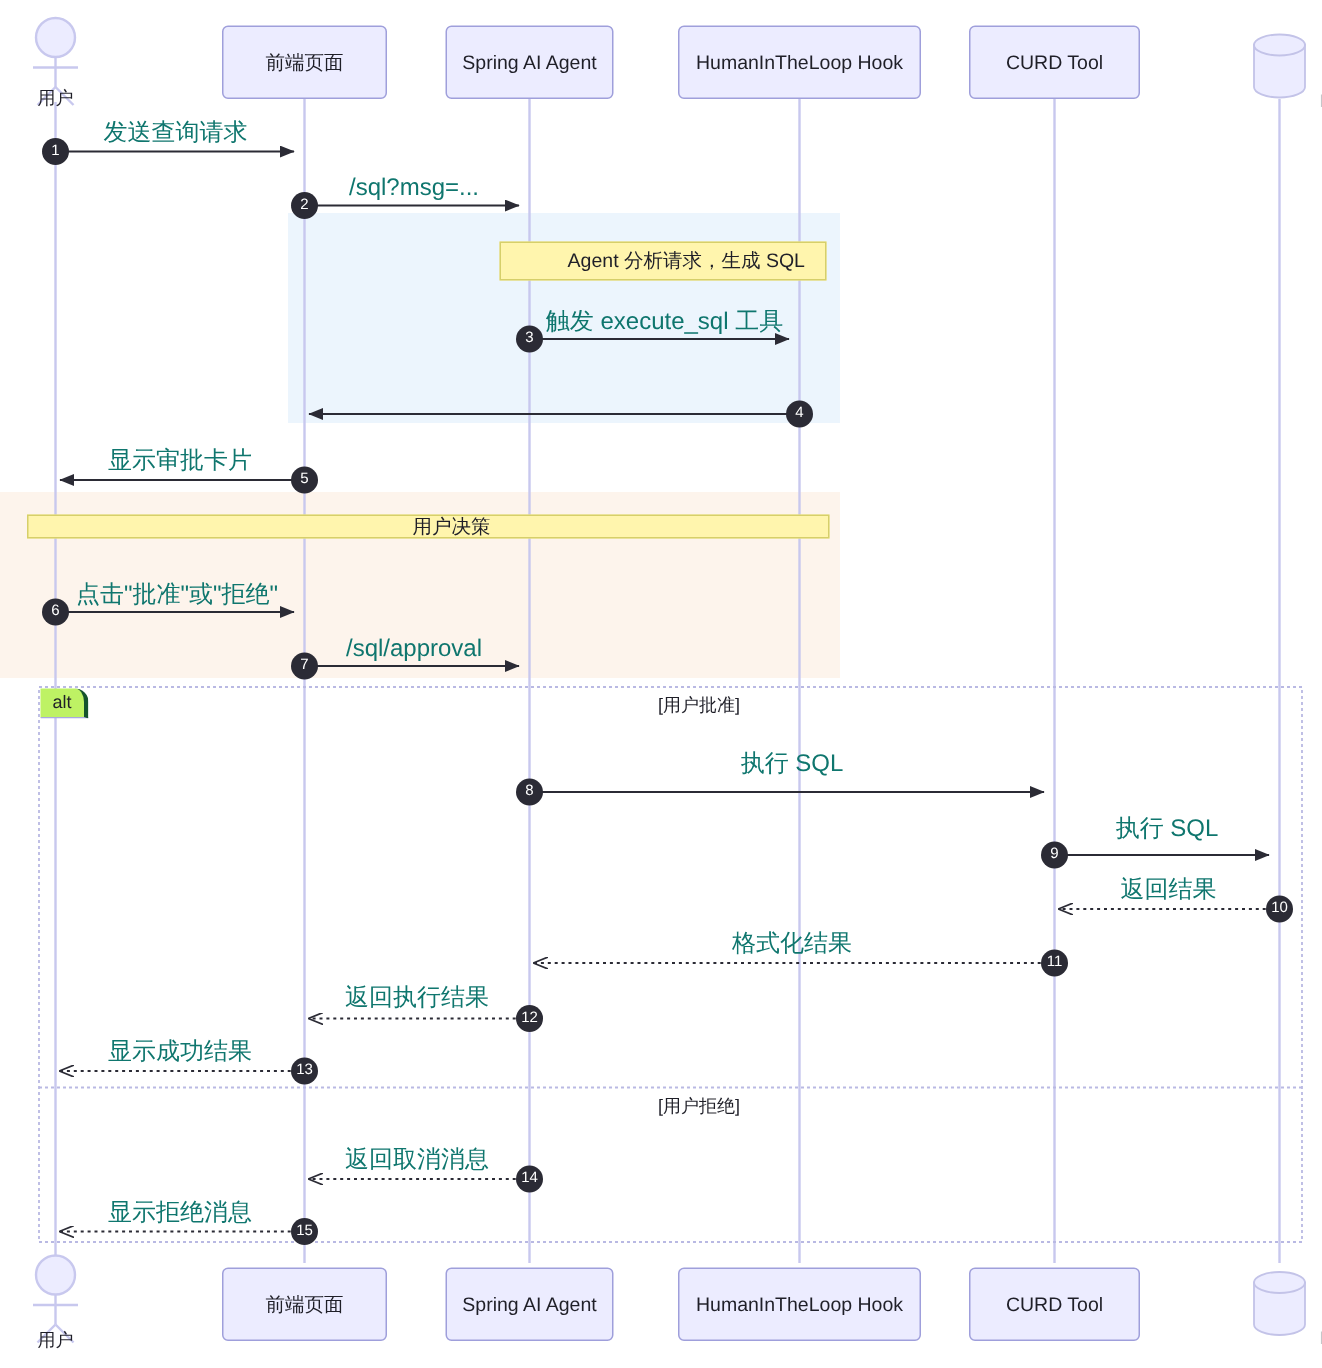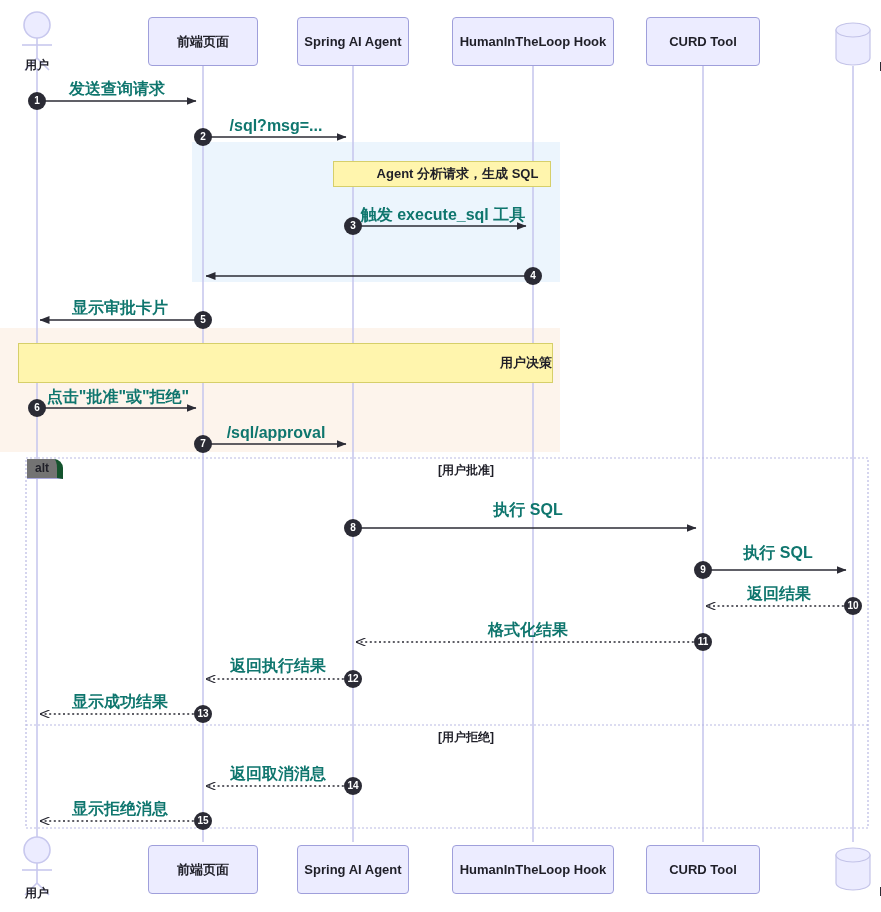--- a/index.html
+++ b/index.html
@@ -14,7 +14,6 @@
     height: 912px;
     background: #ffffff;
     overflow: hidden;
-    font-weight: bold;
   }
   svg#canvas { position: absolute; left: 0; top: 0; width: 881px; height: 912px; }
 

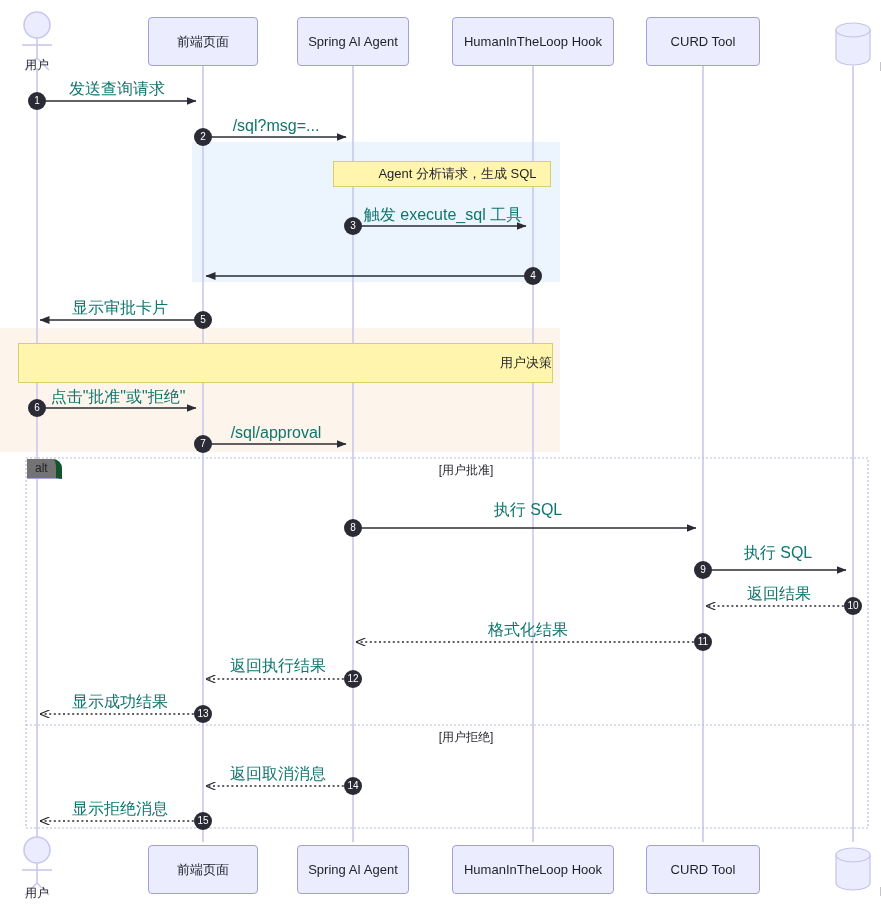--- a/index.html
+++ b/index.html
@@ -201,7 +201,7 @@
   <div class="note" style="left:333px; top:161px; width:218px; height:26px;">
     <span>Agent 分析请求，生成 SQL</span>
   </div>
-  <div class="note" style="left:18px; top:343px; width:535px; height:40px;justify-content:flex-end;">
+  <div class="note" style="left:18px; top:343px; width:535px; height:16px;">
     <span>用户决策</span>
   </div>
 

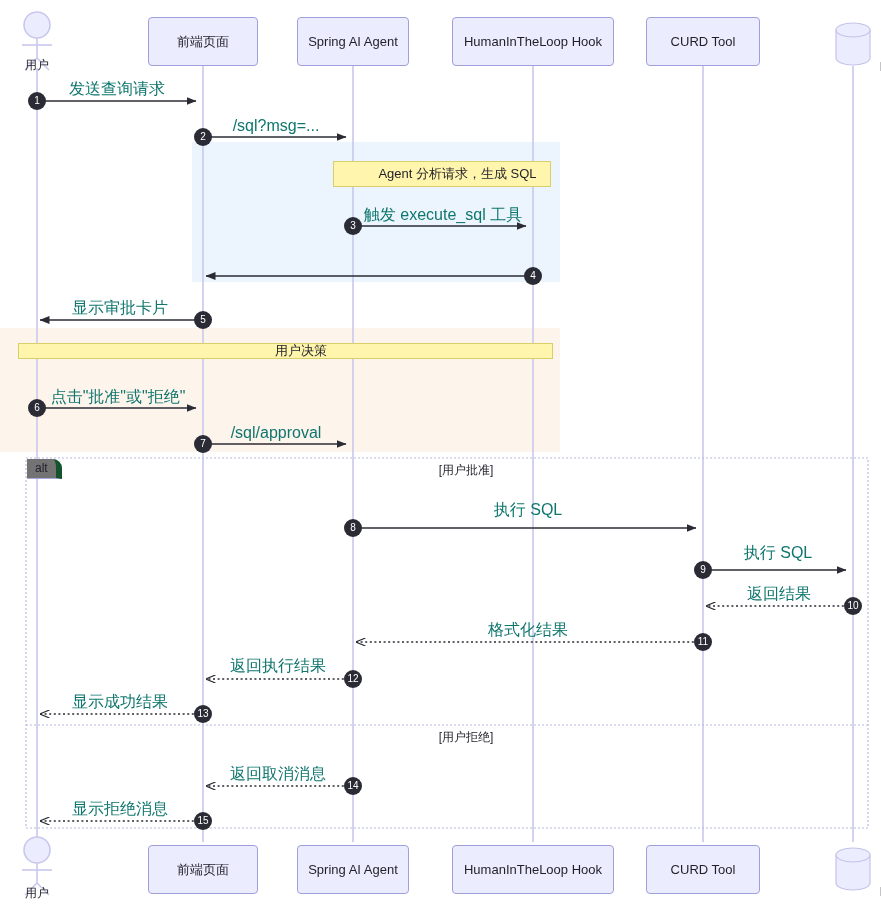--- a/index.html
+++ b/index.html
@@ -78,8 +78,8 @@
     font-size: 12px;
     color: #1f1f28;
     padding: 2px 8px 3px 8px;
-    background: #737373;
-    border-right: 6px solid #14532d;
+    background: #bef264;
+    border-right: 3px solid #14532d;
     border-bottom: 1px solid #a9a9e0;
     border-top-right-radius: 9px;
   }

